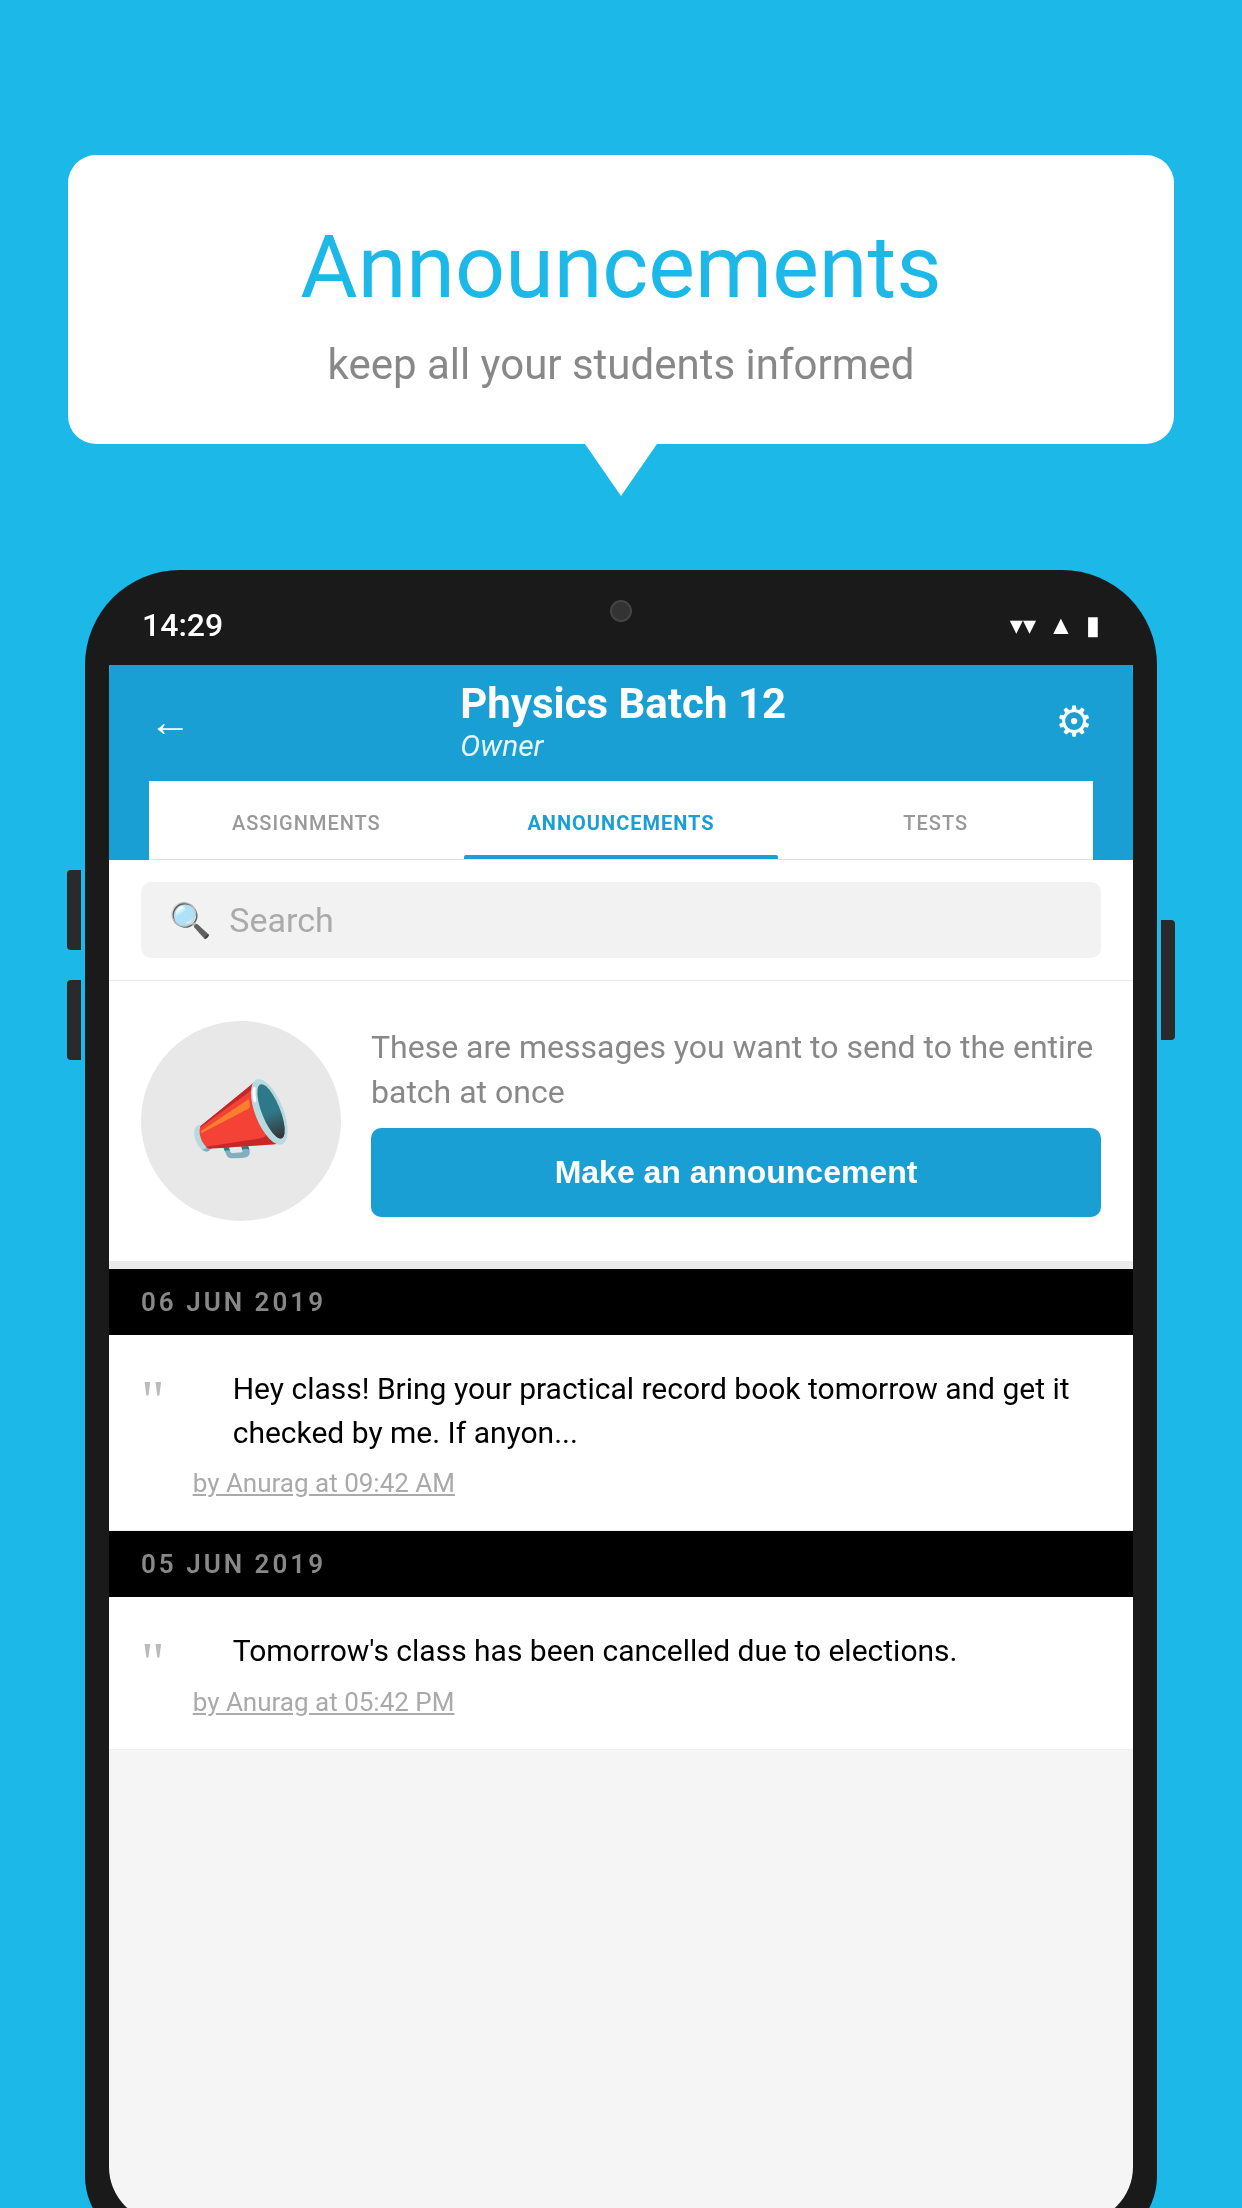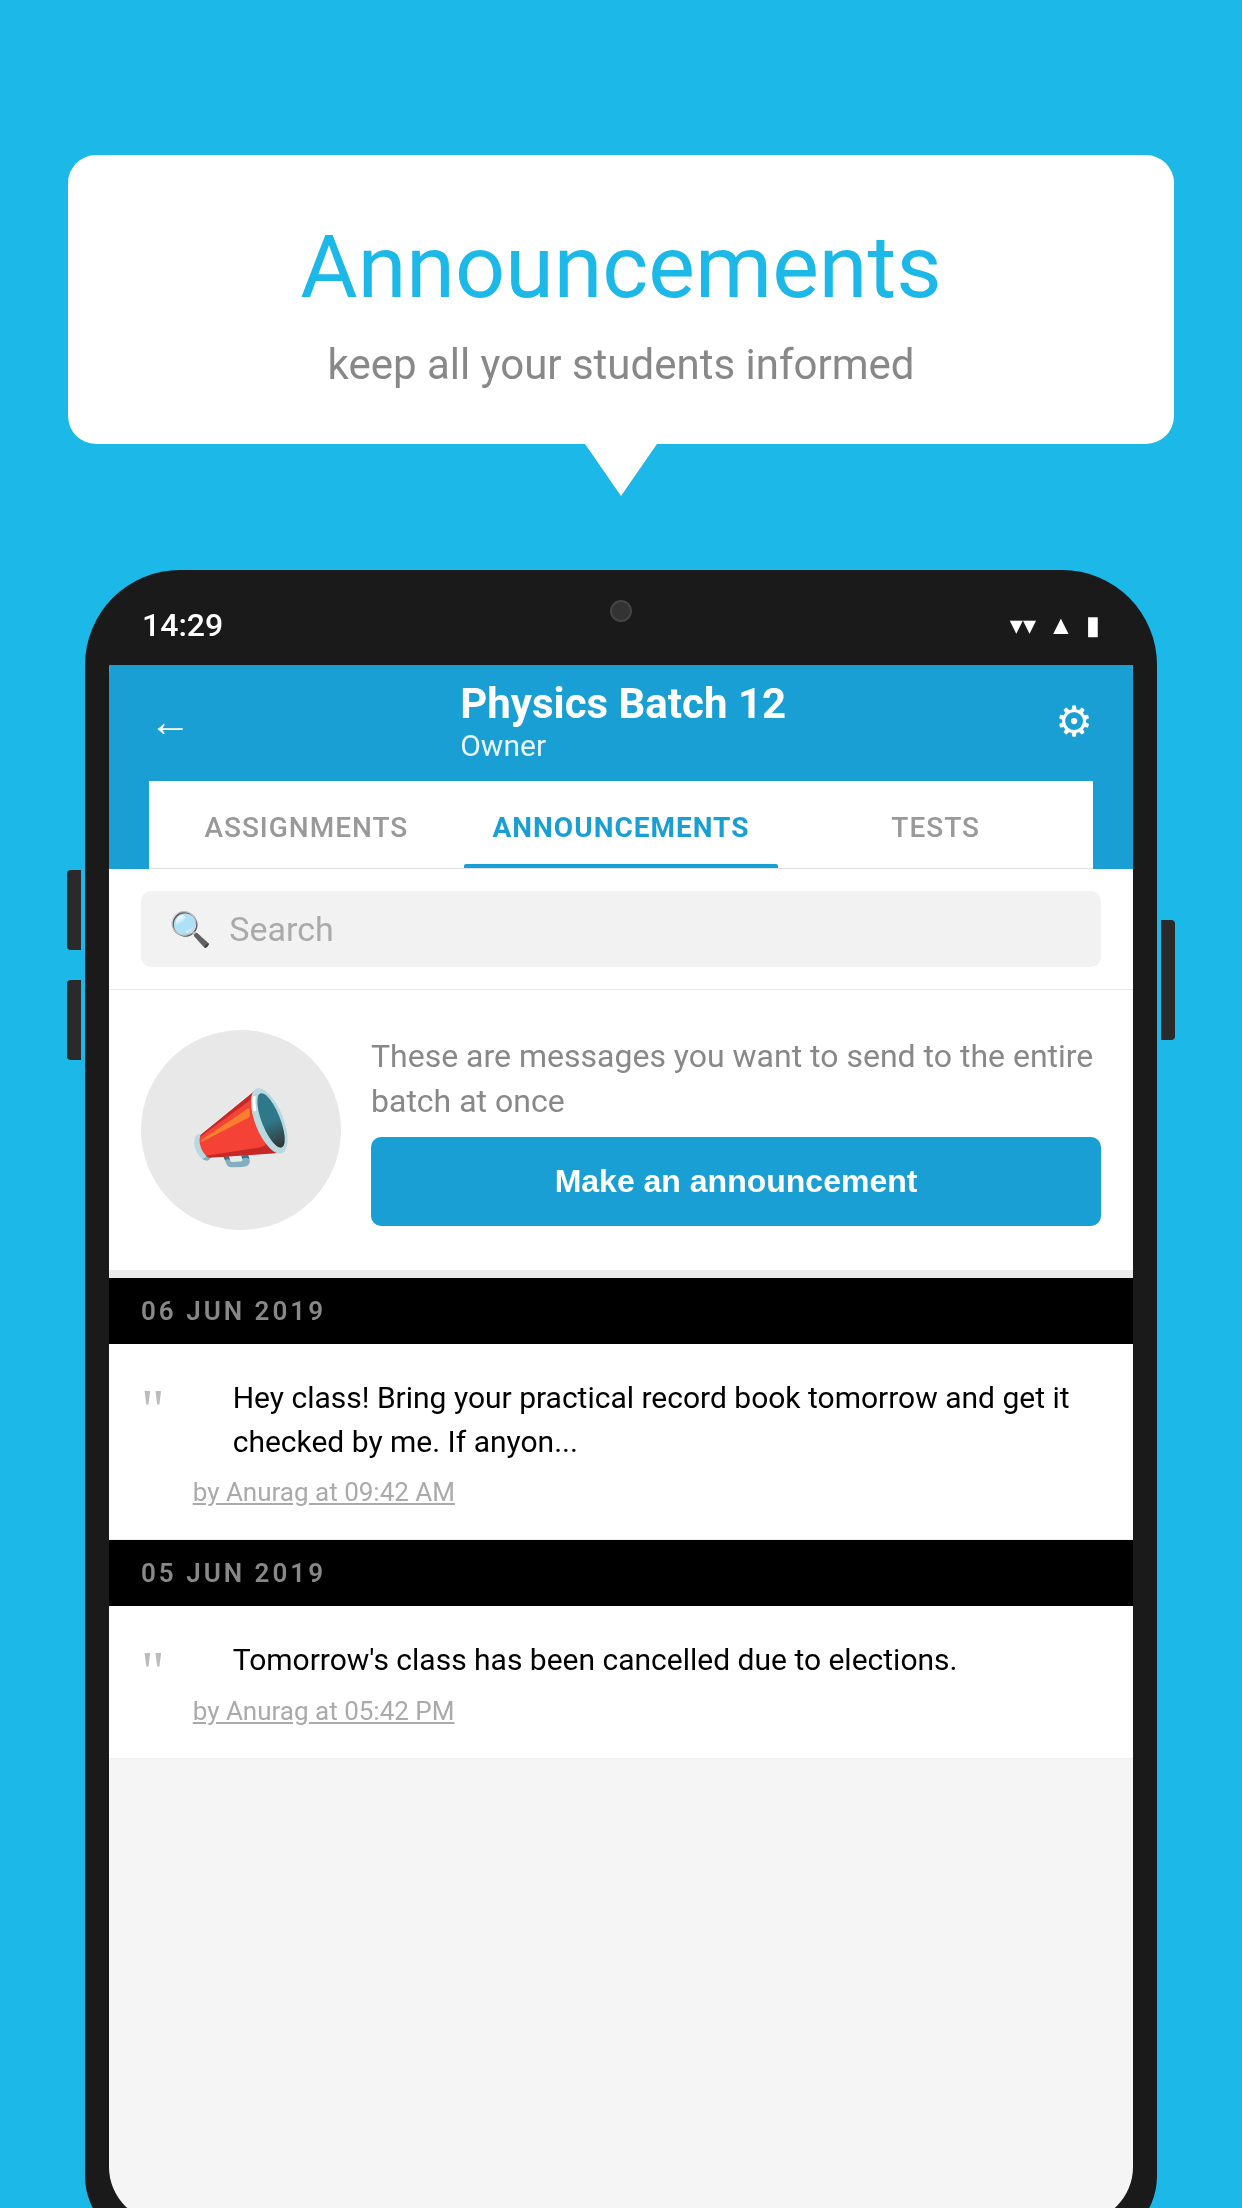--- a/index.html
+++ b/index.html
@@ -177,6 +177,7 @@
       color: rgba(255,255,255,0.9);
       font-size: 30px;
       font-weight: 400;
+      font-style: italic;
     }
 
     .gear-icon {

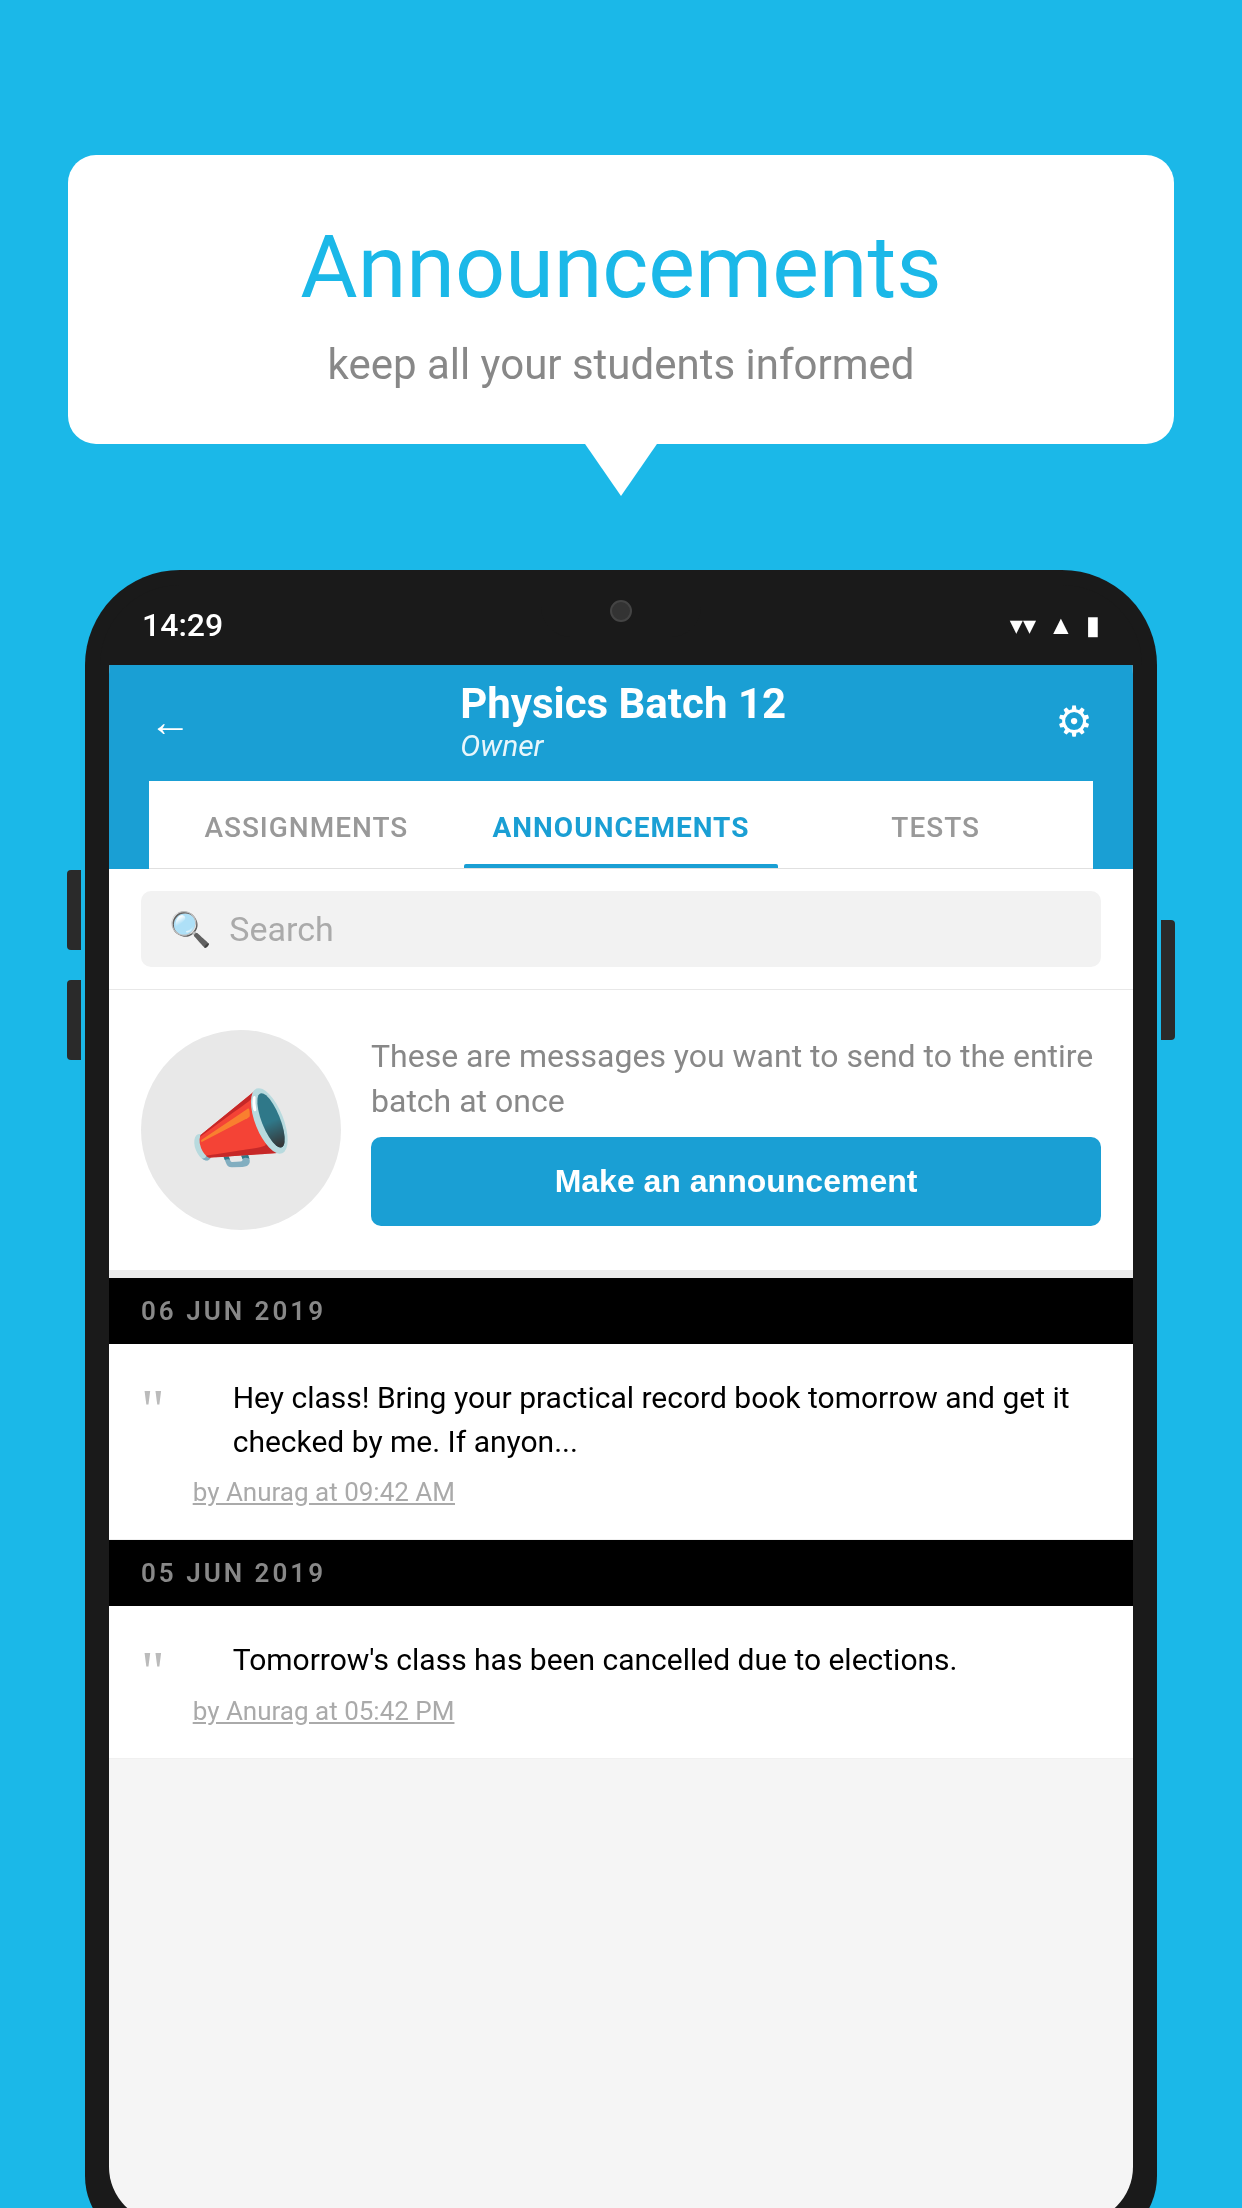--- a/index.html
+++ b/index.html
@@ -198,7 +198,7 @@
       flex: 1;
       text-align: center;
       padding: 30px 10px 24px;
-      font-size: 28px;
+      font-size: 20px;
       font-weight: 500;
       color: #999;
       cursor: pointer;

